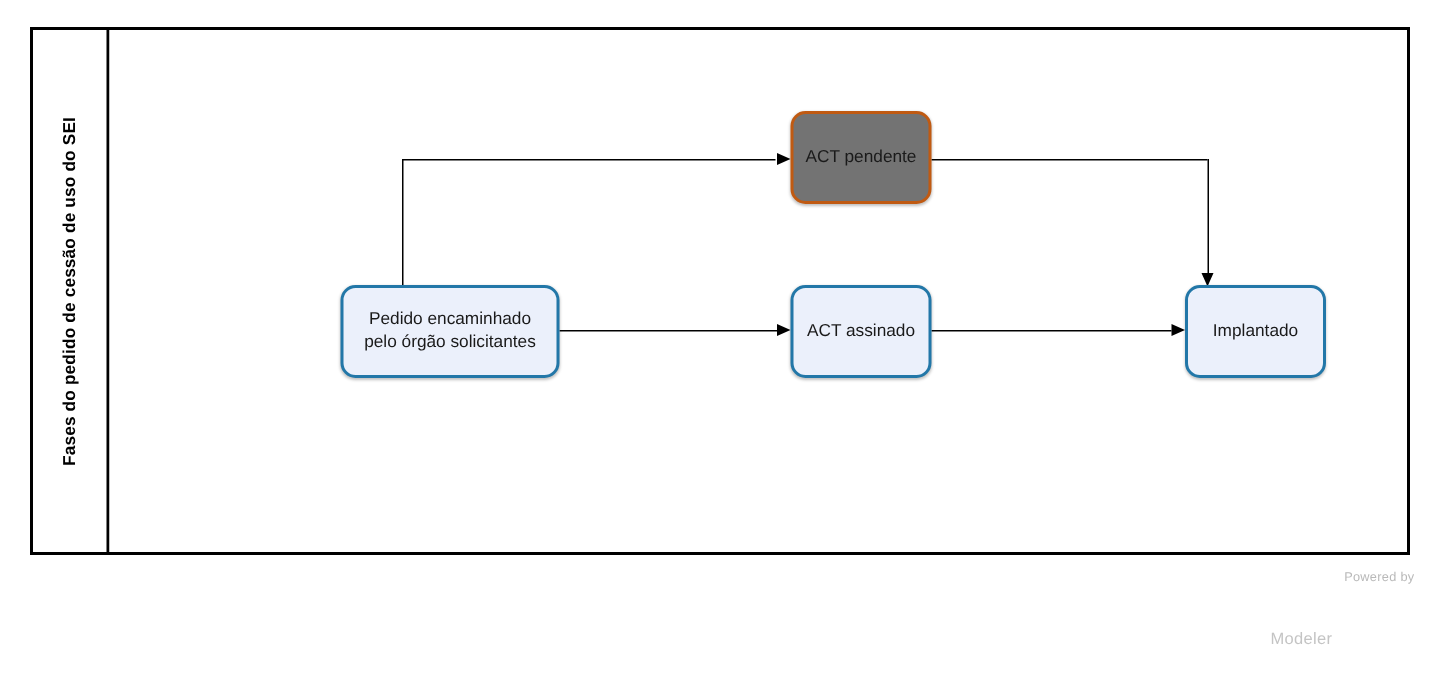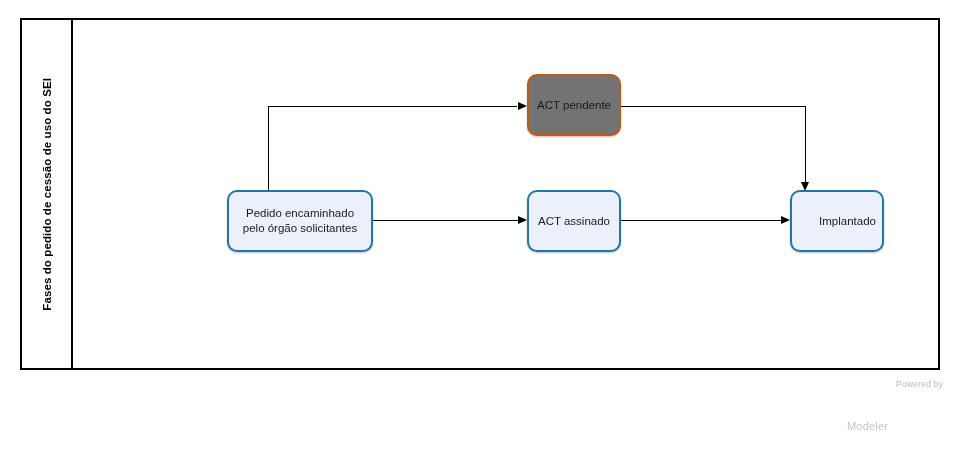--- a/index.html
+++ b/index.html
@@ -86,7 +86,7 @@
   #task-pedido    { left: 154px; top: 170px; width: 146px; height: 62px; }
   #task-act-pend  { left: 454px; top: 54px;  width: 94px;  height: 62px; }
   #task-act-assin { left: 454px; top: 170px; width: 94px;  height: 62px; }
-  #task-implant   { left: 717px; top: 170px; width: 94px;  height: 62px; justify-content: flex-end; }
+  #task-implant   { left: 717px; top: 170px; width: 94px;  height: 62px; }
 
   
   .conn { position: absolute; z-index: 2; }

